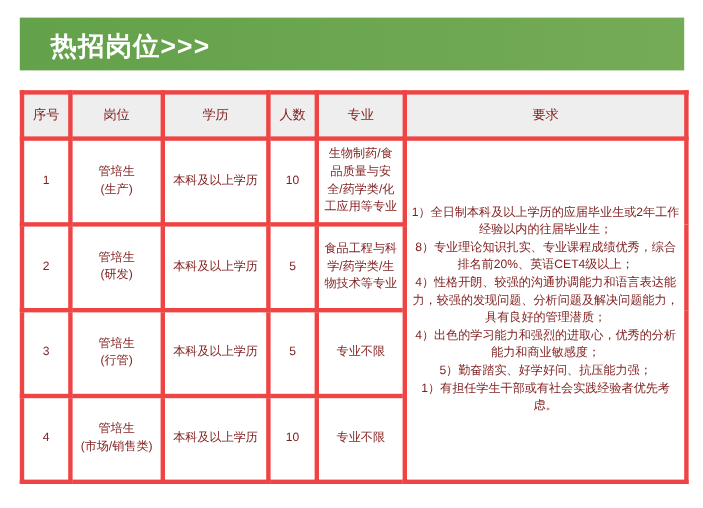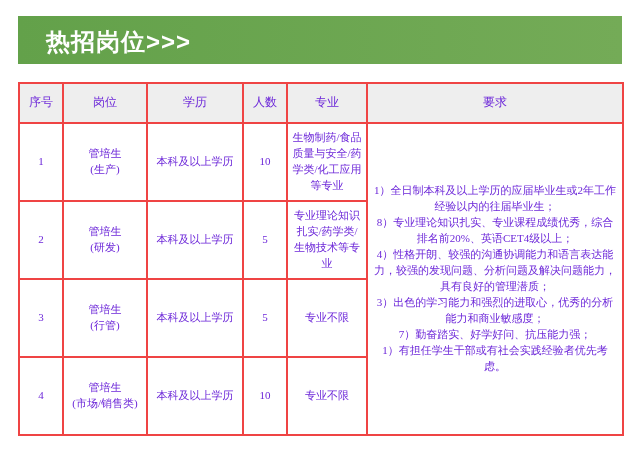--- a/index.html
+++ b/index.html
@@ -54,14 +54,13 @@
     background: #ffffff;
   }
   table.job th, table.job td {
-    border: 2px solid #ef4444;
+    border: 4px solid #ef4444;
     text-align: center;
     vertical-align: middle;
     font-size: 11px;
-    color: #6d28d9;
+    color: #7f1d1d;
     padding: 3px 4px;
     line-height: 1.45;
-    font-family: Liberation Serif, serif;
   }
   table.job thead th {
     background: #eeeeee;

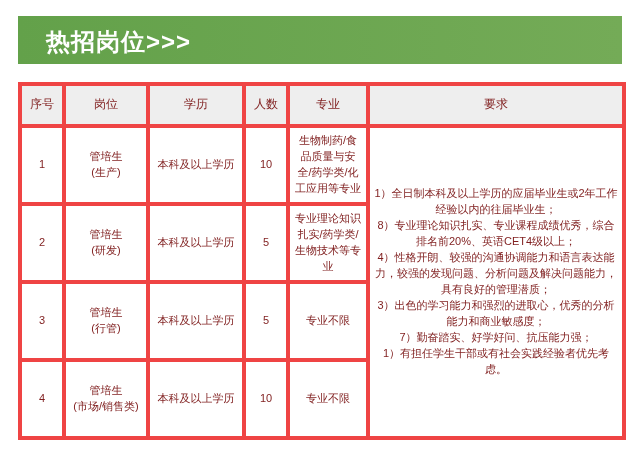--- a/index.html
+++ b/index.html
@@ -213,7 +213,7 @@
           </td>
           <td class="edu">本科及以上学历</td>
           <td class="num">5</td>
-          <td class="major">专业理论知识扎实/药学类/生物技术等专业</td>
+          <td class="major">食品工程与科学/药学类/生物技术等专业</td>
         </tr>
         <tr style="height:78px">
           <td>3</td>

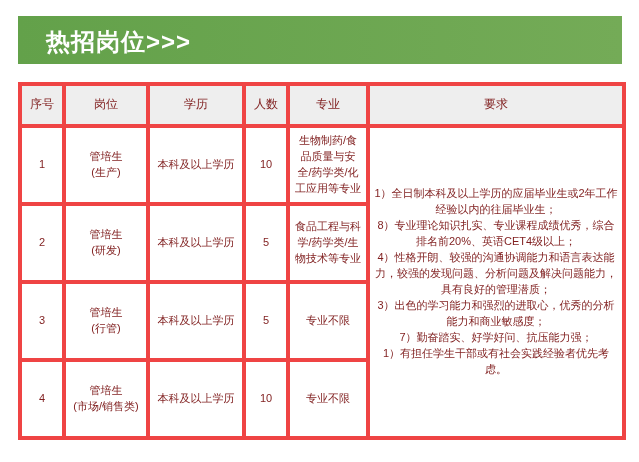--- a/index.html
+++ b/index.html
@@ -199,7 +199,7 @@
               <span class="req-line">1）全日制本科及以上学历的应届毕业生或2年工作经验以内的往届毕业生；</span>
               <span class="req-line">8）专业理论知识扎实、专业课程成绩优秀，综合排名前20%、英语CET4级以上；</span>
               <span class="req-line">4）性格开朗、较强的沟通协调能力和语言表达能力，较强的发现问题、分析问题及解决问题能力，具有良好的管理潜质；</span>
-              <span class="req-line">3）出色的学习能力和强烈的进取心，优秀的分析能力和商业敏感度；</span>
+              <span class="req-line">4）出色的学习能力和强烈的进取心，优秀的分析能力和商业敏感度；</span>
               <span class="req-line">7）勤奋踏实、好学好问、抗压能力强；</span>
               <span class="req-line">1）有担任学生干部或有社会实践经验者优先考虑。</span>
             </div>

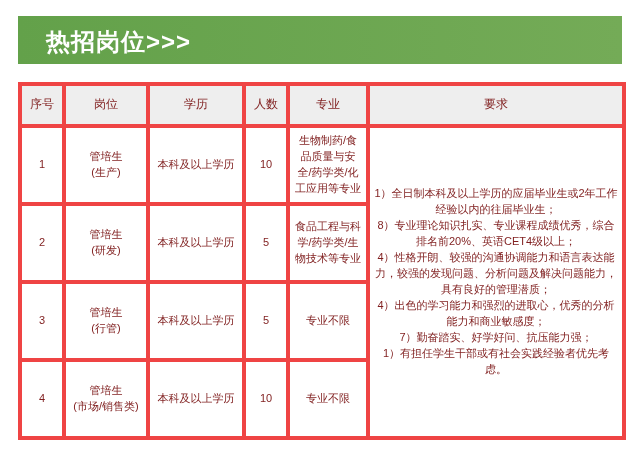--- a/index.html
+++ b/index.html
@@ -200,7 +200,7 @@
               <span class="req-line">8）专业理论知识扎实、专业课程成绩优秀，综合排名前20%、英语CET4级以上；</span>
               <span class="req-line">4）性格开朗、较强的沟通协调能力和语言表达能力，较强的发现问题、分析问题及解决问题能力，具有良好的管理潜质；</span>
               <span class="req-line">4）出色的学习能力和强烈的进取心，优秀的分析能力和商业敏感度；</span>
-              <span class="req-line">7）勤奋踏实、好学好问、抗压能力强；</span>
+              <span class="req-line">5）勤奋踏实、好学好问、抗压能力强；</span>
               <span class="req-line">1）有担任学生干部或有社会实践经验者优先考虑。</span>
             </div>
           </td>

